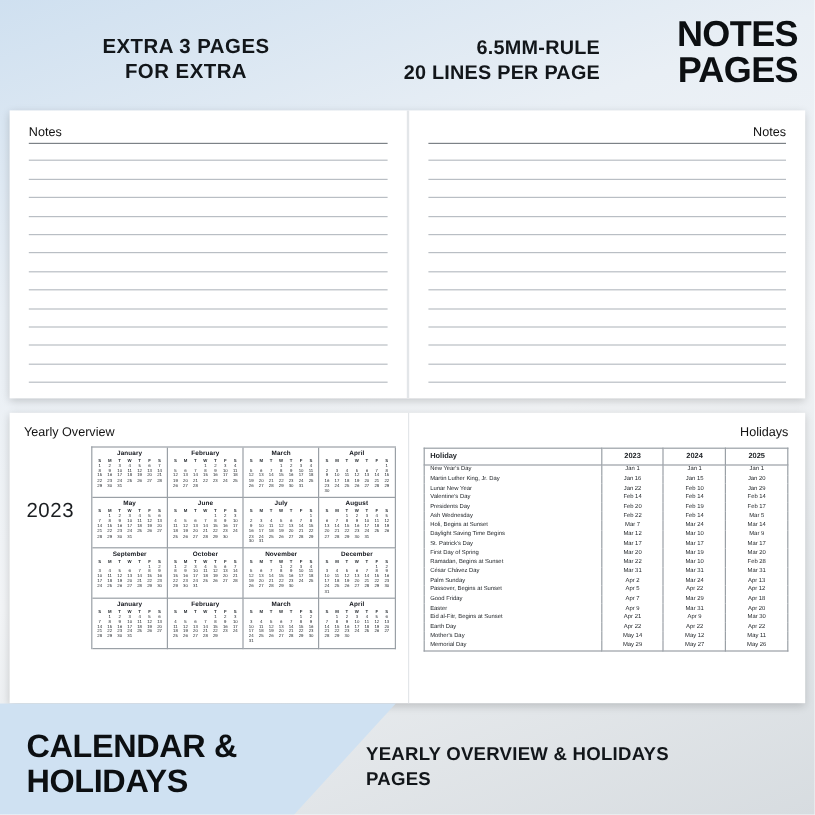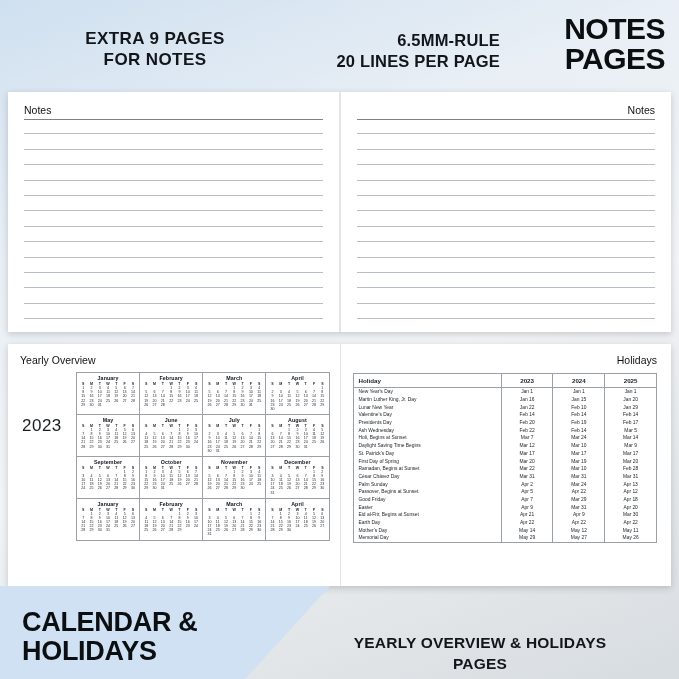--- a/index.html
+++ b/index.html
@@ -151,7 +151,7 @@
 
   <div class="top-band">
     <div class="tl-1">
-      <div>EXTRA 9 PAGES</div>
+      <div>EXTRA 3 PAGES</div>
       <div>FOR NOTES</div>
     </div>
     <div class="tl-2">

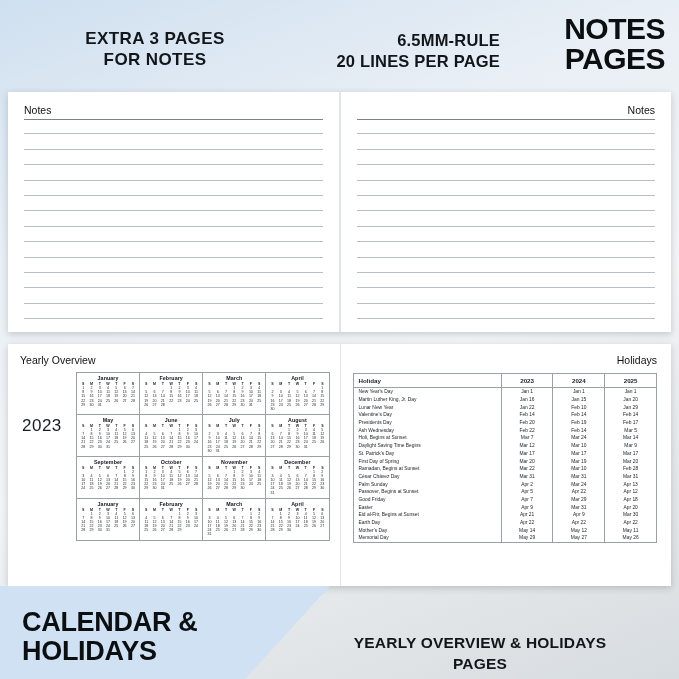--- a/index.html
+++ b/index.html
@@ -152,7 +152,7 @@
   <div class="top-band">
     <div class="tl-1">
       <div>EXTRA 3 PAGES</div>
-      <div>FOR NOTES</div>
+      <div>FOR EXTRA</div>
     </div>
     <div class="tl-2">
       <div>6.5MM-RULE</div>

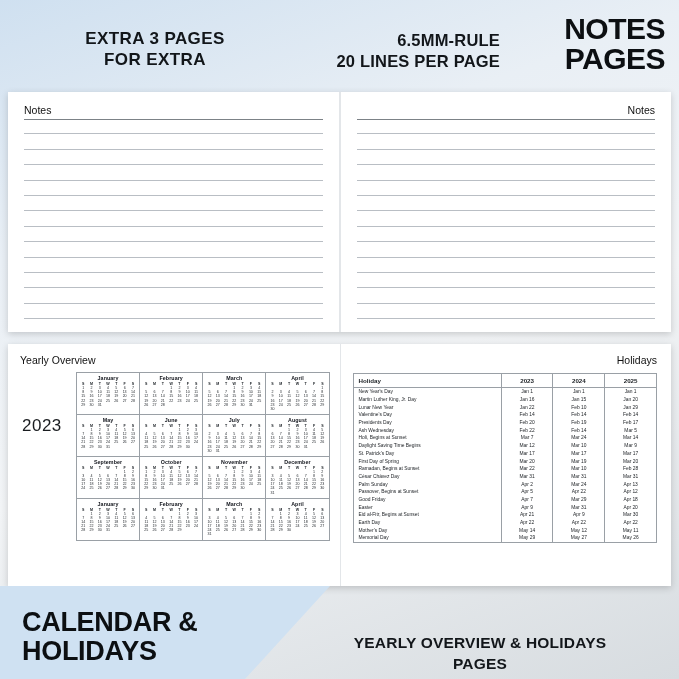--- a/index.html
+++ b/index.html
@@ -138,8 +138,7 @@
     color: #0c0f12; line-height: 1.05;
   }
   .br {
-    position: absolute; right: 24px; bottom: 4px; width: 350px;
-    text-align: center;
+    position: absolute; right: 24px; bottom: 18px; width: 350px;
     font-weight: bold; font-size: 15.5px; letter-spacing: .2px;
     color: #12161a; line-height: 1.35;
   }

